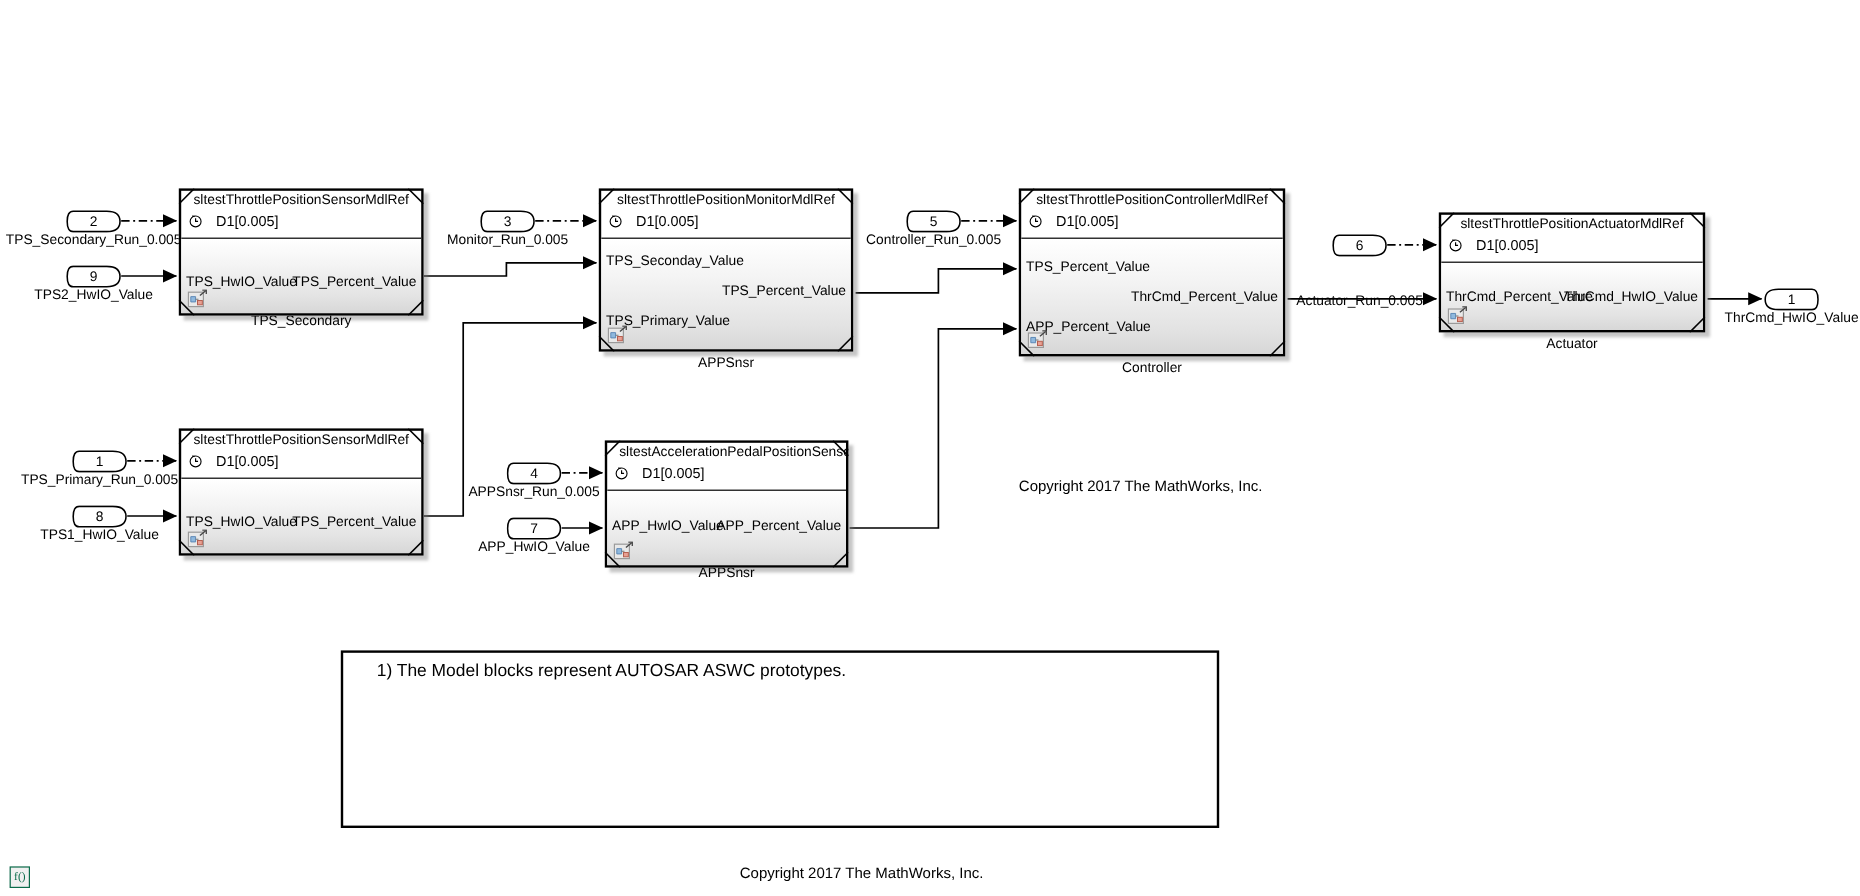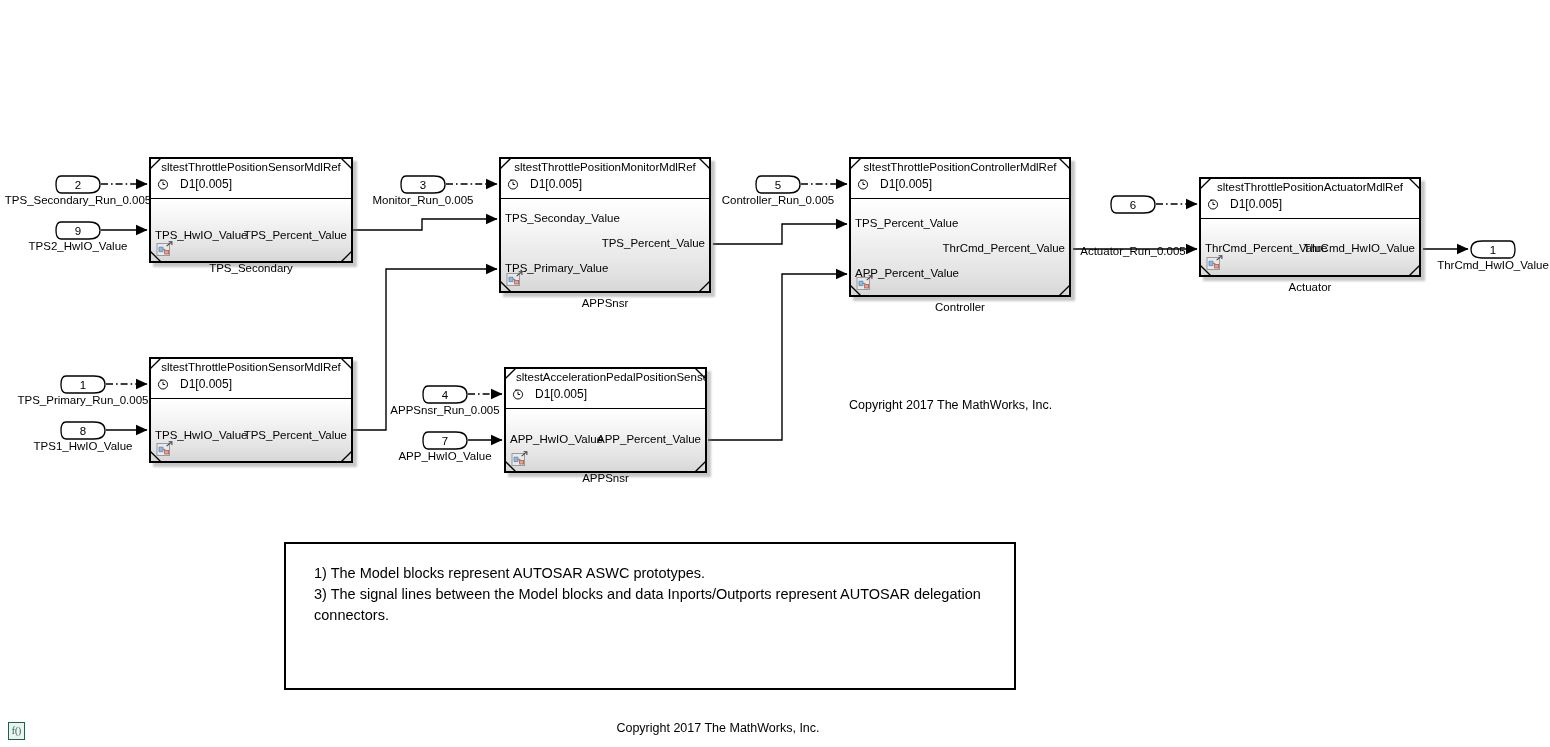--- a/index.html
+++ b/index.html
@@ -46,7 +46,7 @@
   #annotation .ashadow{position:absolute;left:6px;top:6px;right:-6px;bottom:-6px;
       background:rgba(110,110,110,.45);filter:blur(2.5px);z-index:-1;}
   .atext{position:absolute;left:8px;top:5px;right:8px;font-size:14.5px;line-height:20.8px;}
-  .atext .ln{white-space:nowrap;margin-top:14px;}
+  .atext .ln{white-space:nowrap;}
   .atext .ind{padding-left:20px;}
   .wrapline{white-space:normal;}
 

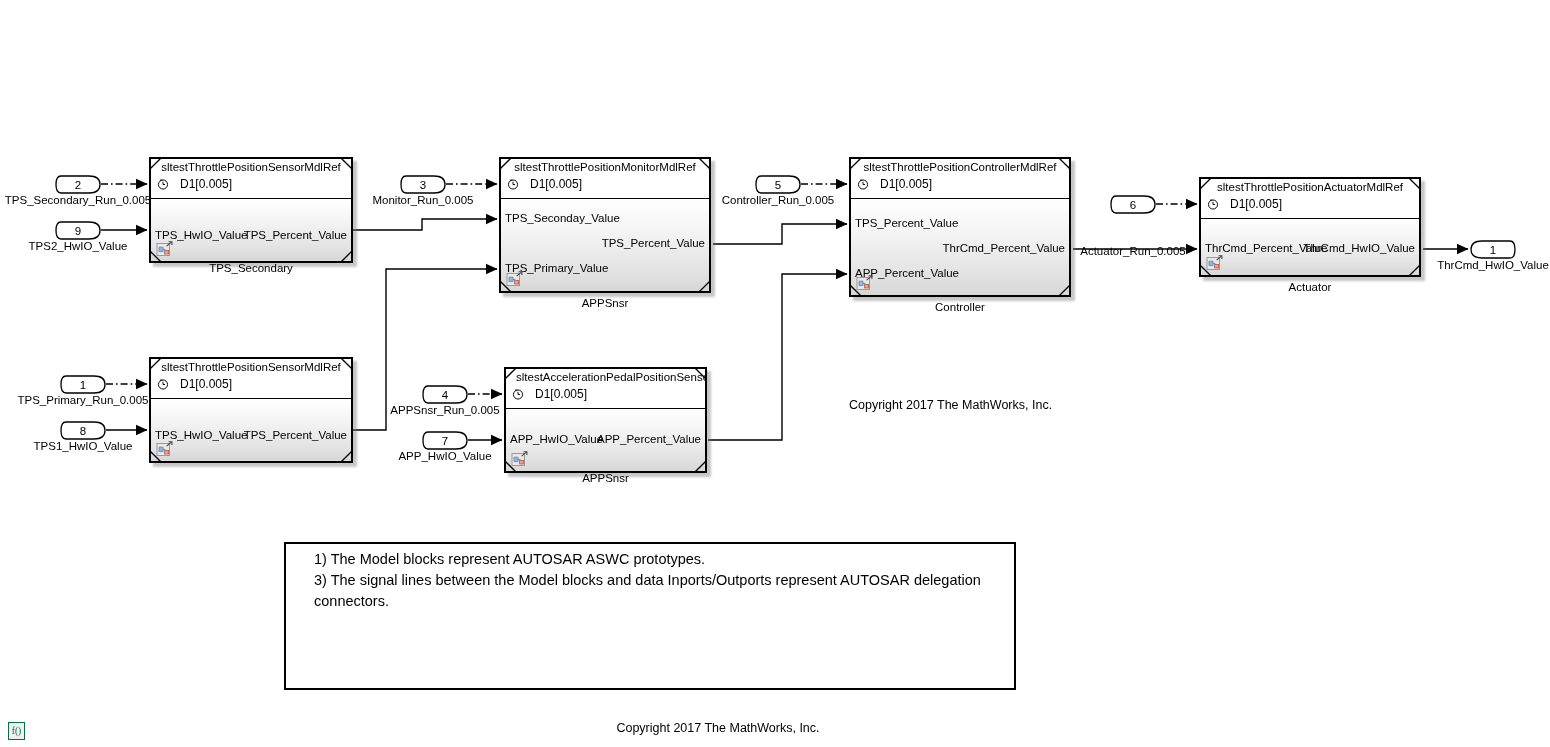--- a/index.html
+++ b/index.html
@@ -489,7 +489,6 @@
     <div class="ashadow"></div>
     <div class="atext">
       <div class="ln ind">1) The Model blocks represent AUTOSAR ASWC prototypes.</div>
-      <div class="wrapline ind">3) The signal lines between the Model blocks and data Inports/Outports represent AUTOSAR delegation connectors.</div>
     </div>
   </div>
 

